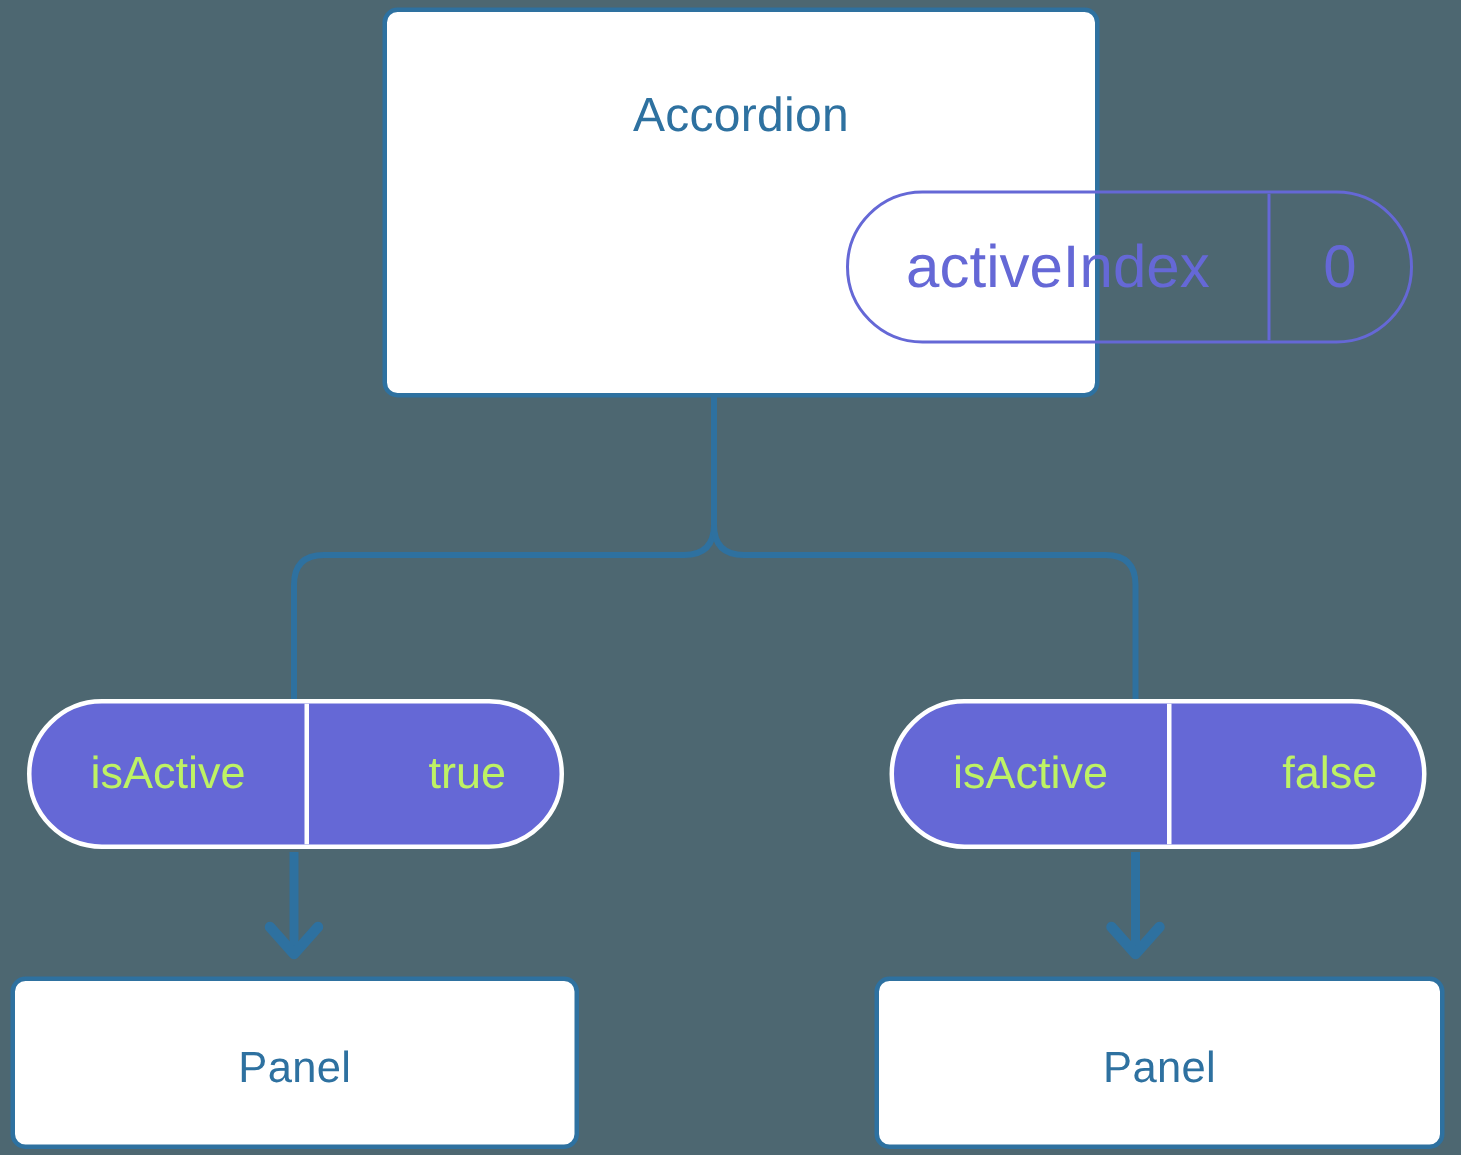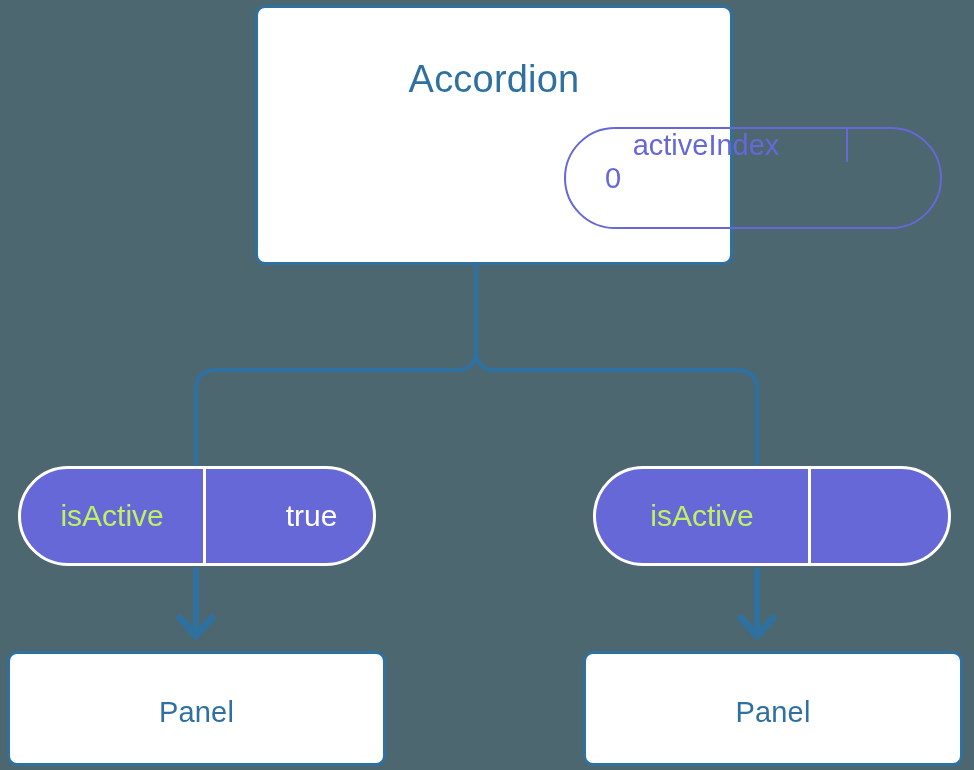--- a/index.html
+++ b/index.html
@@ -45,7 +45,7 @@
     right: 0;
     text-align: center;
     color: #2e71a0;
-    font-size: 38px;
+    font-size: 32px;
     font-weight: 400;
     letter-spacing: 0.2px;
   }

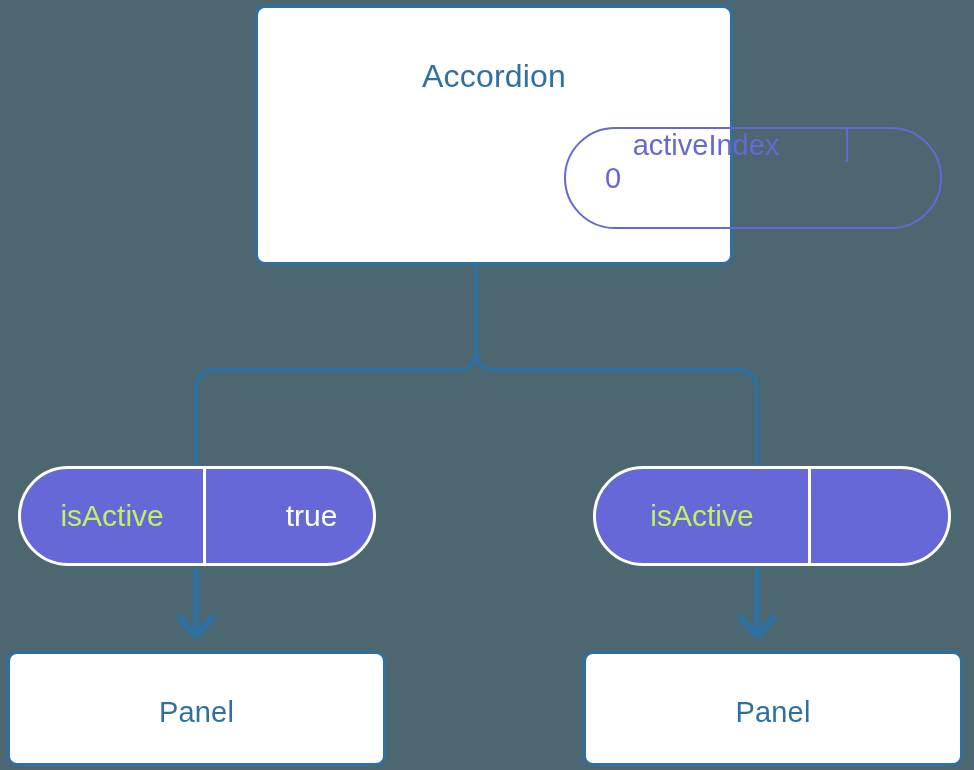--- a/index.html
+++ b/index.html
@@ -103,8 +103,7 @@
     top: 119px;
     width: 378px;
     height: 102px;
-    font-size: 29px;
-    flex-direction: column;
+    font-size: 40px;
   }
   #accordion-state-pill .pill-key  { width: 282px; }
   #accordion-state-pill .pill-value{ width: 94px;  }

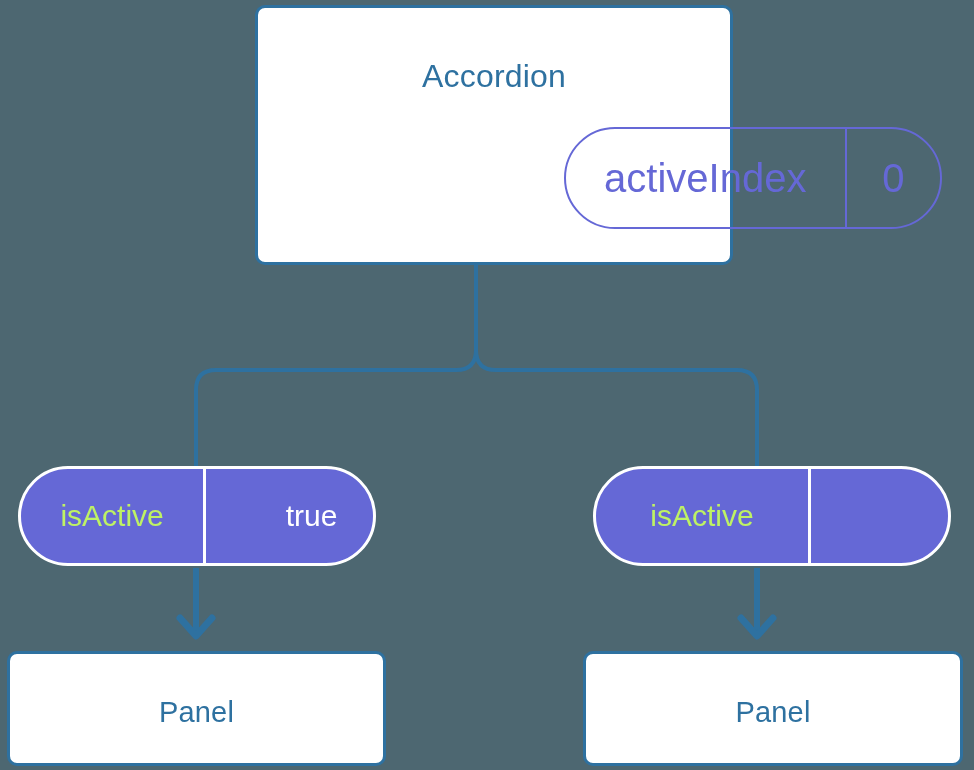--- a/index.html
+++ b/index.html
@@ -94,7 +94,7 @@
     border-right: 3px solid #ffffff;
   }
   .state-pill.filled .pill-value {
-    color: #ffffff;
+    color: #bef264;
     margin-left: 44px;
   }
 

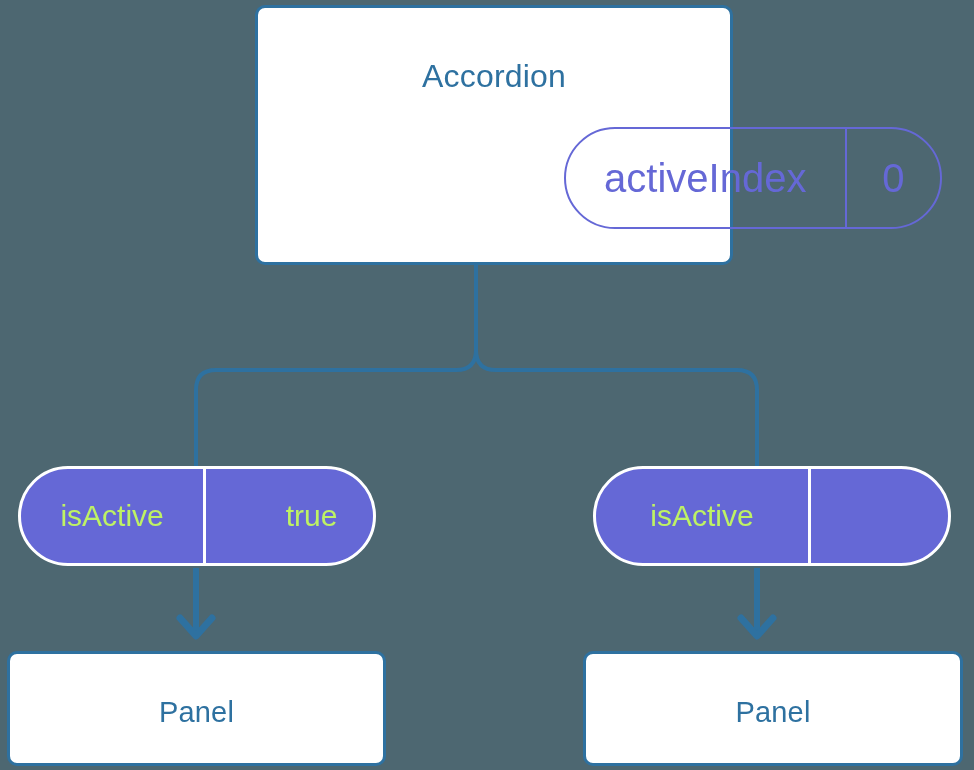--- a/index.html
+++ b/index.html
@@ -195,6 +195,7 @@
 
   <div class="state-pill filled" id="pill-right">
     <div class="pill-key">isActive</div>
+    <div class="pill-value">false</div>
   </div>
 
   <div class="component-card" id="panel-left-card">

